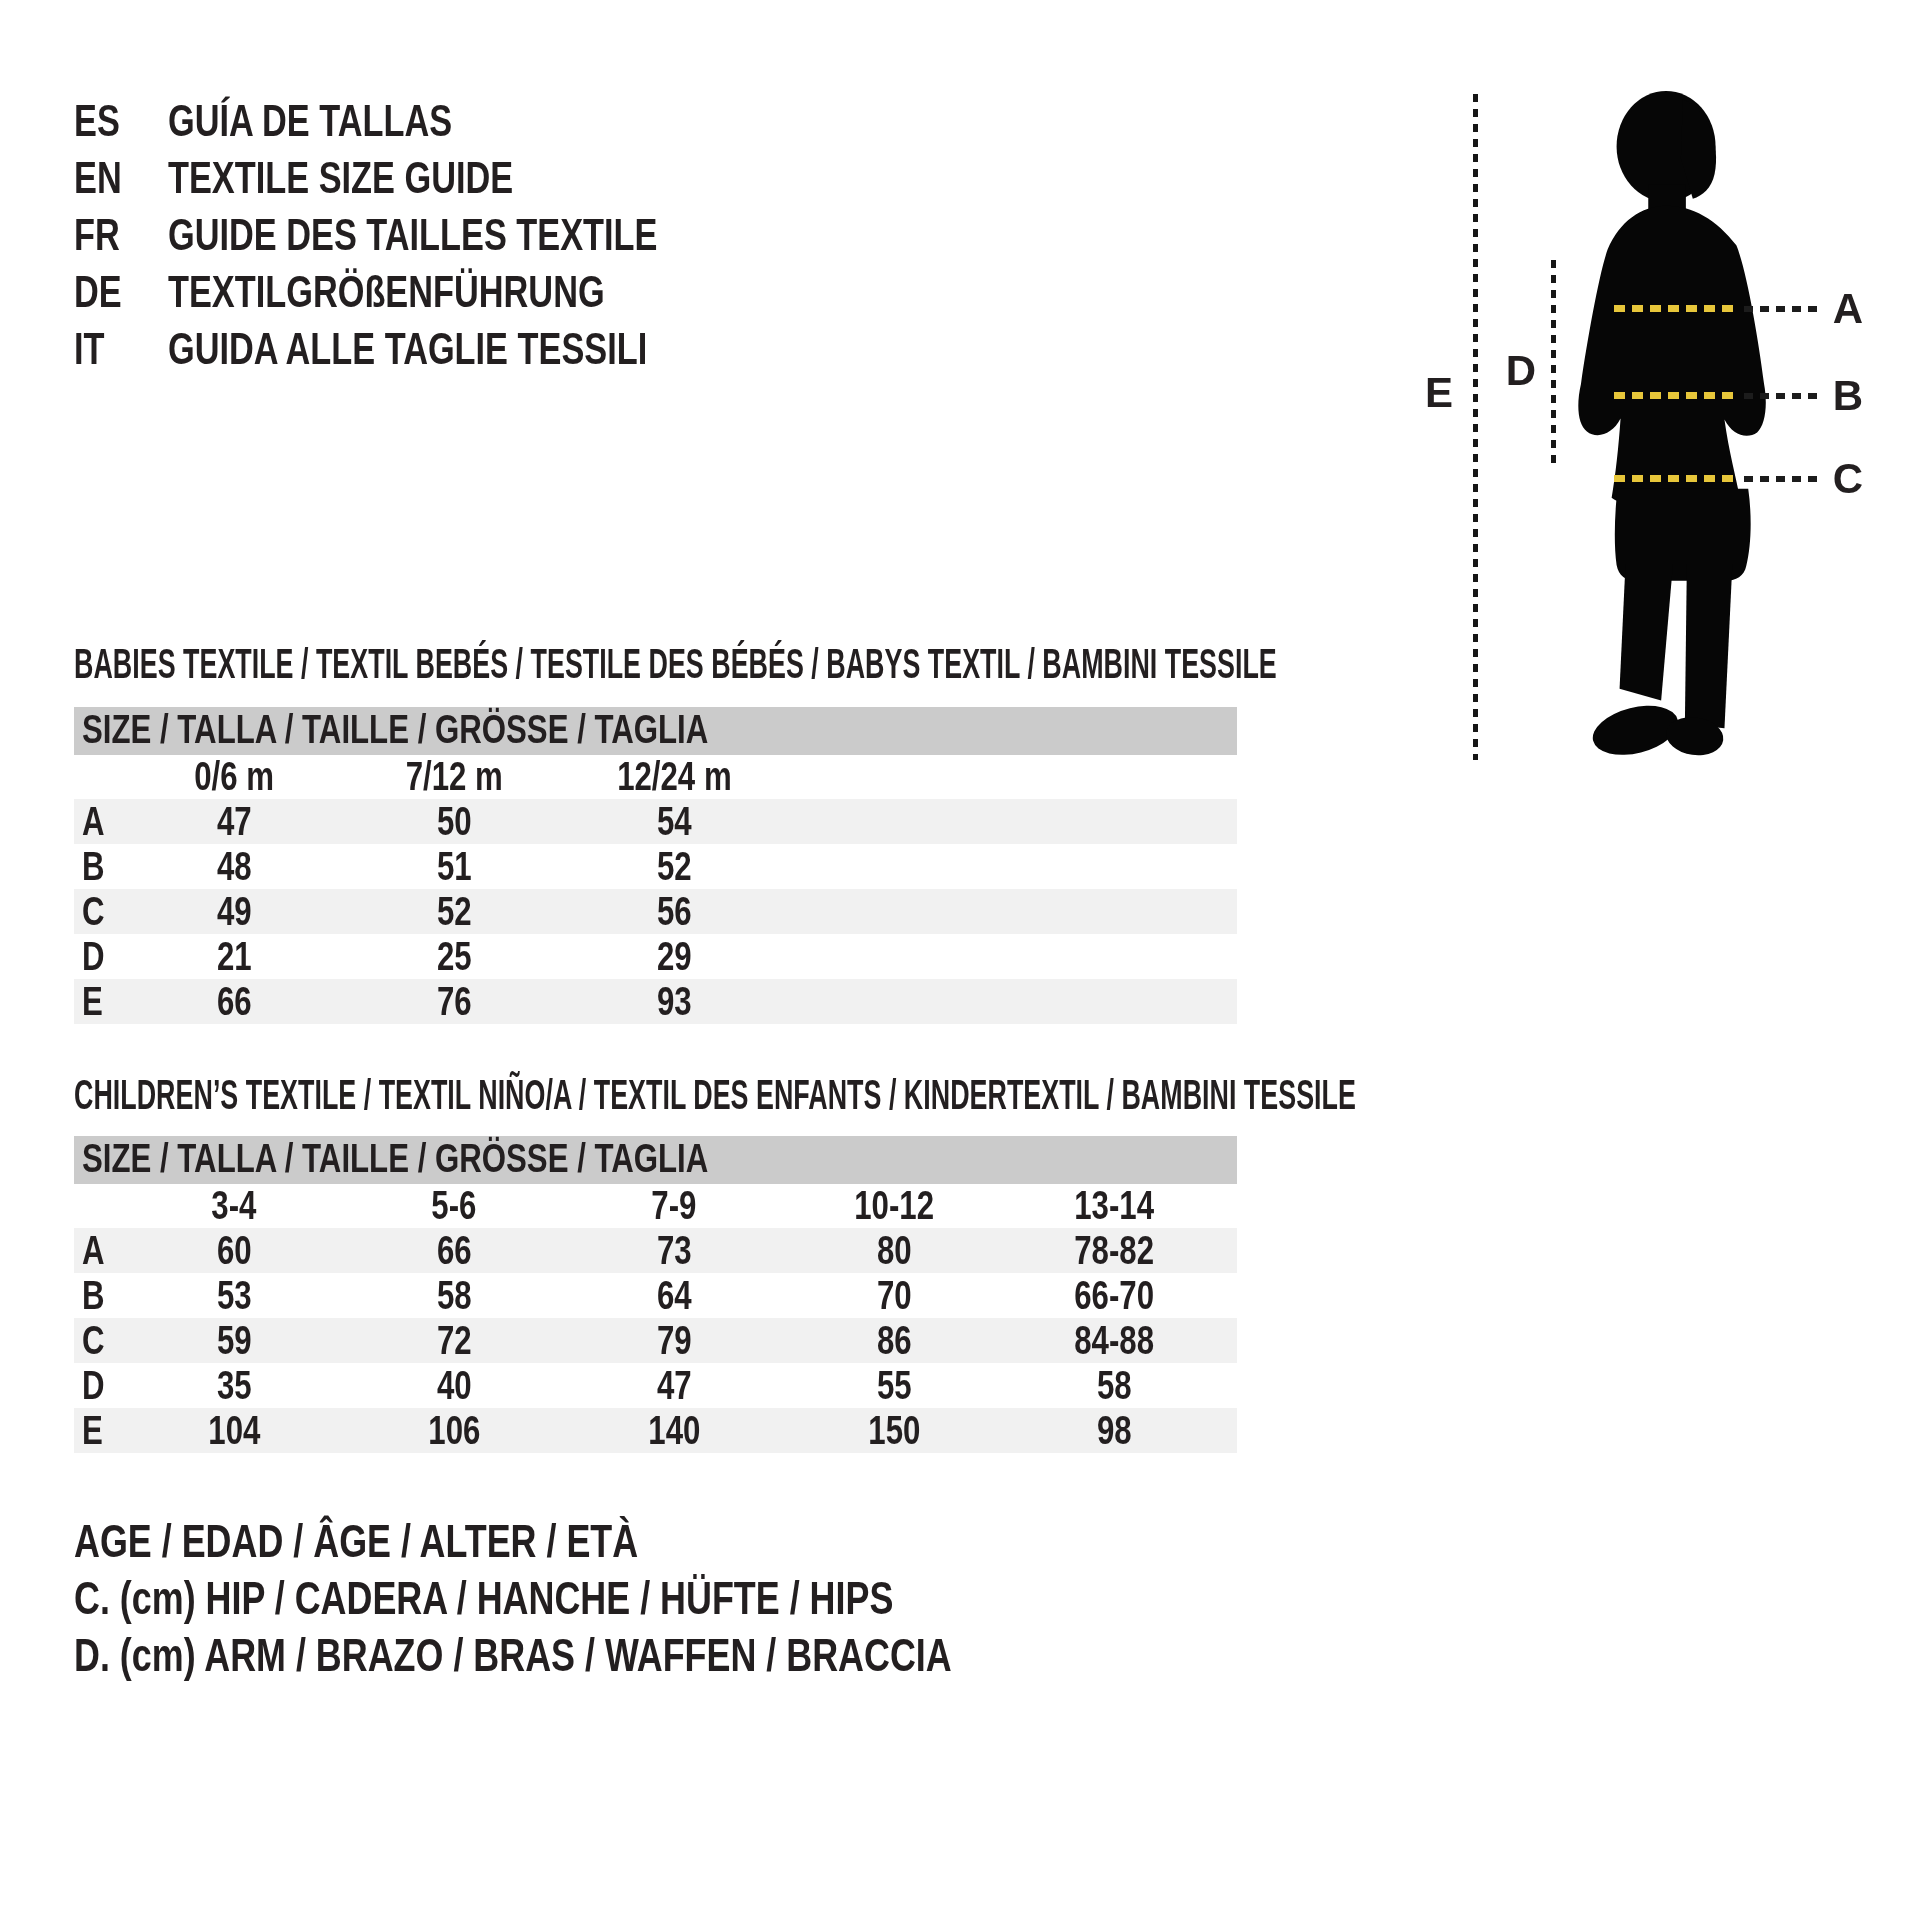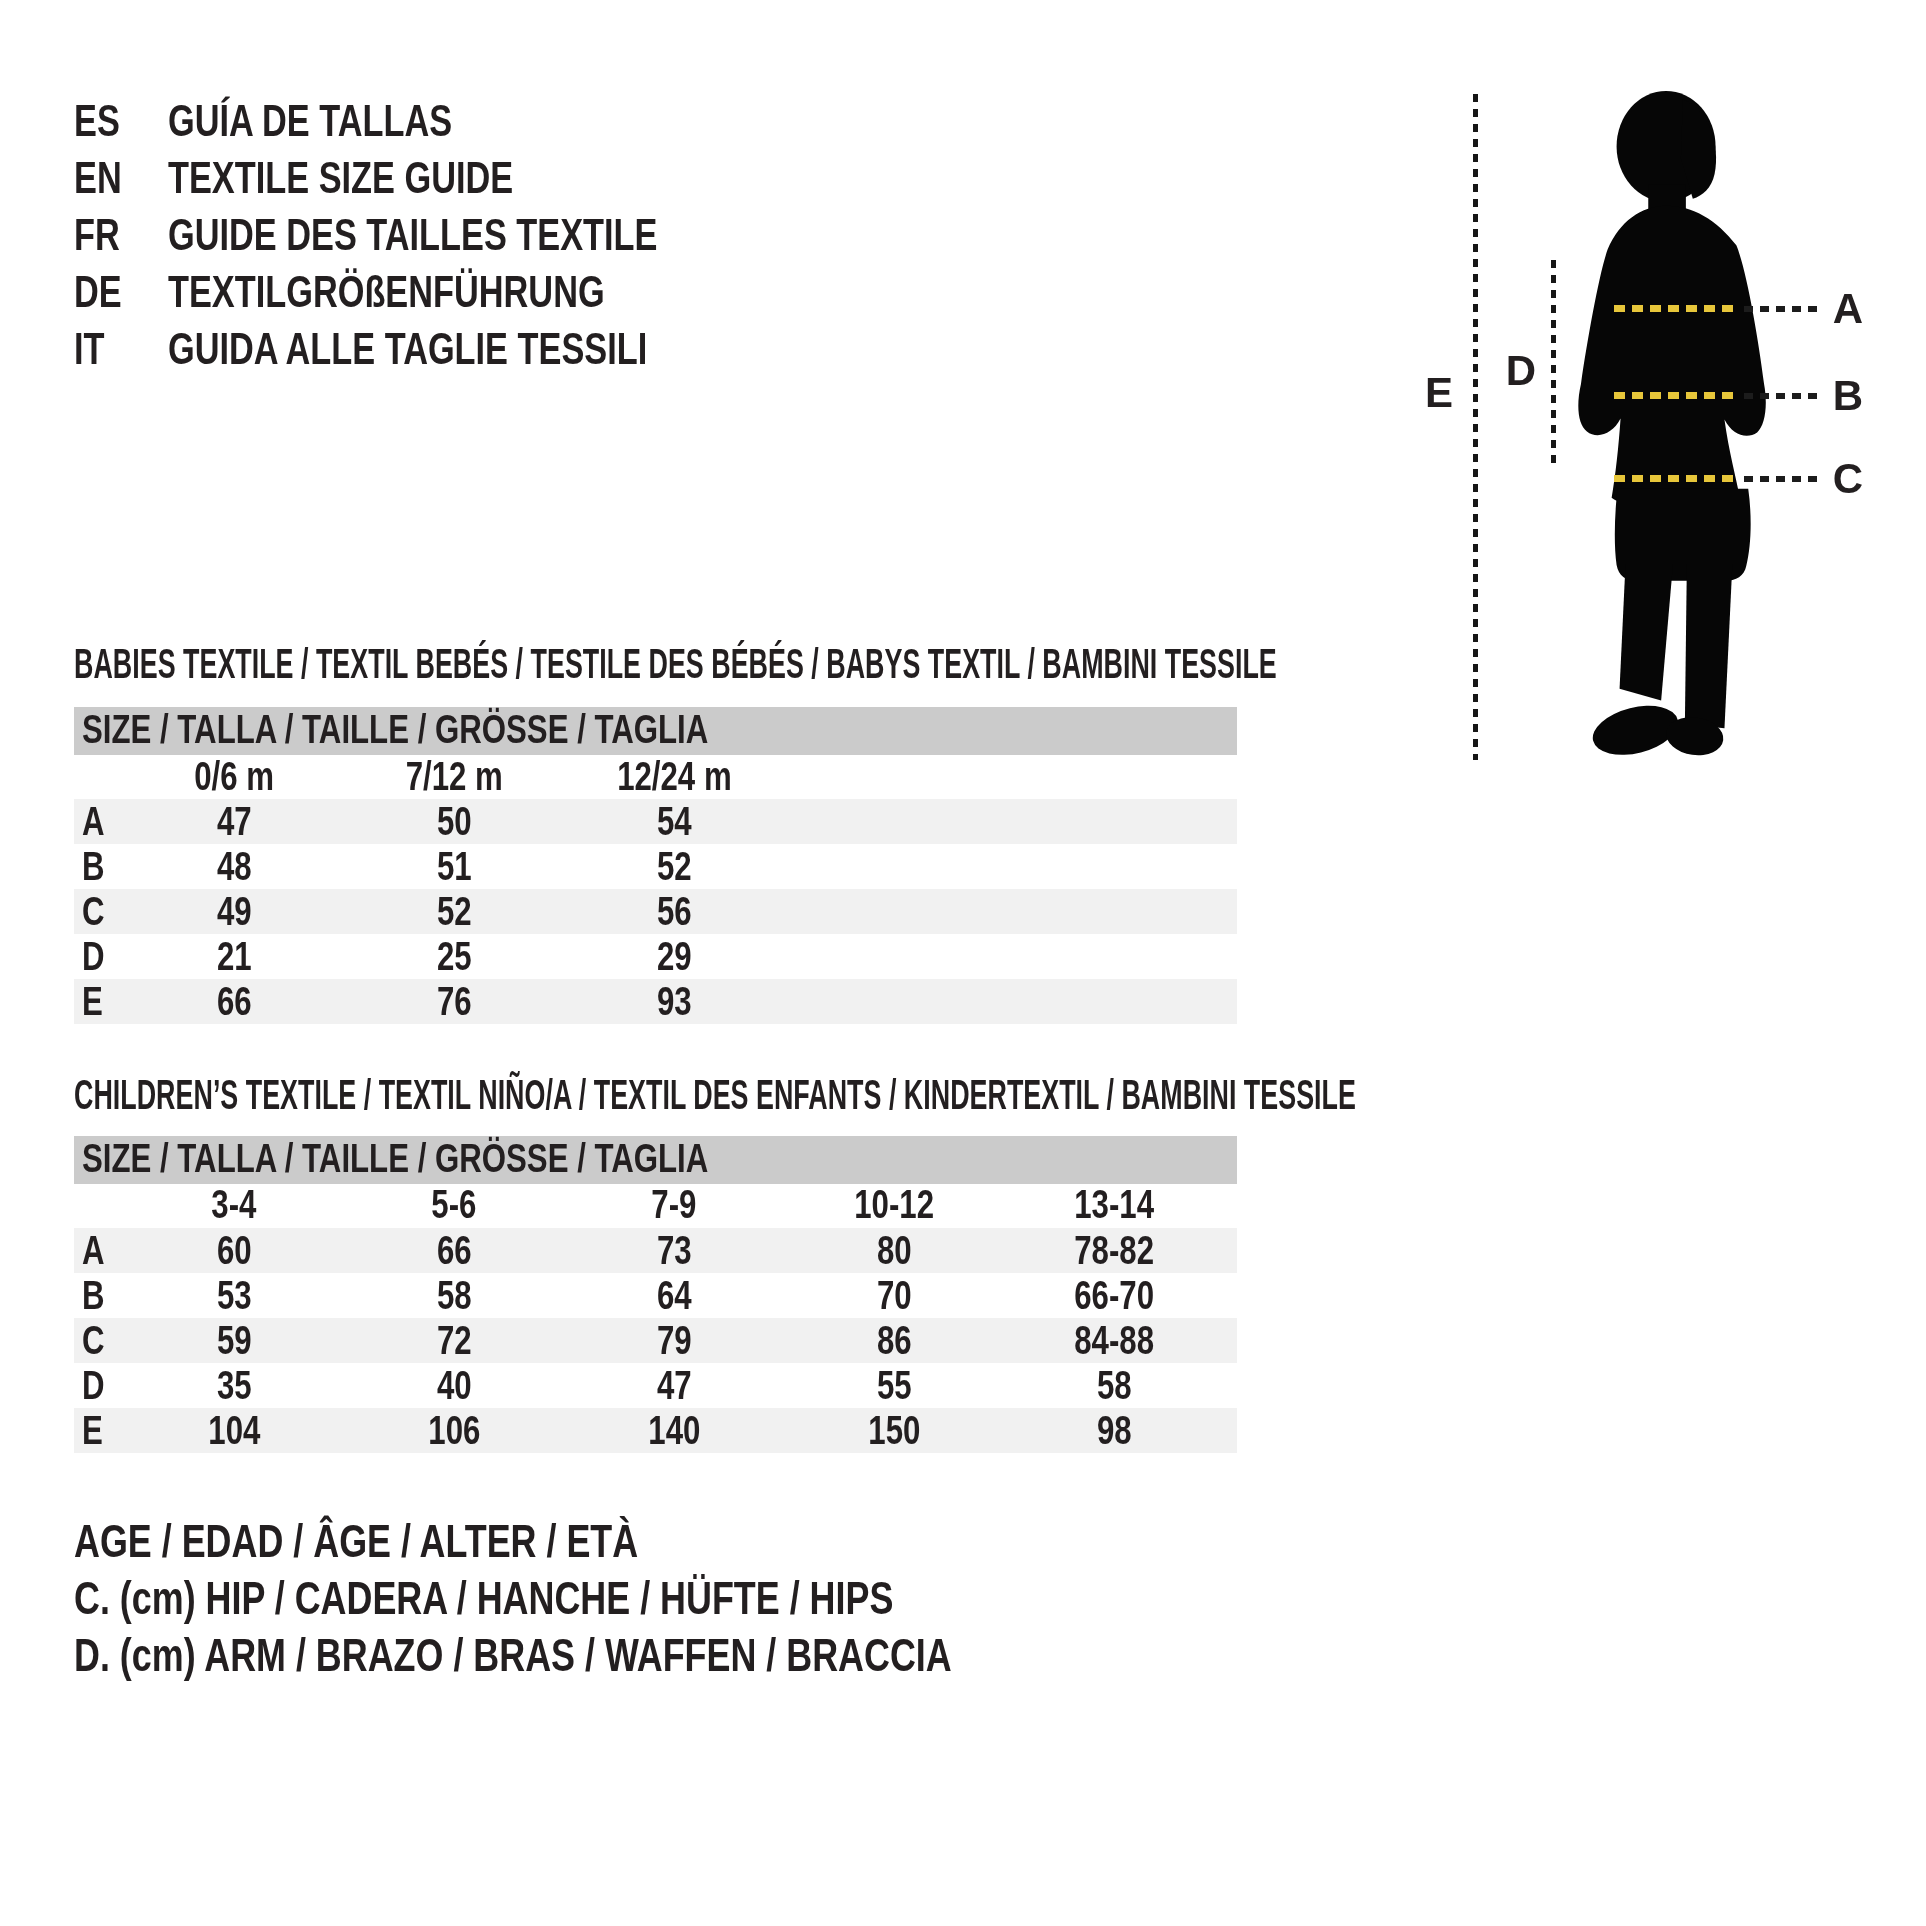--- a/index.html
+++ b/index.html
@@ -26,7 +26,7 @@
   .size-bar{left:74px;width:1163px;height:48px;background:#cbcbcb;display:flex;padding-left:8px;box-sizing:border-box;font-size:40px}
 
   
-  .thead,.trow{display:flex;align-items:flex-start;font-size:40px}
+  .thead,.trow{display:flex;align-items:center;font-size:40px}
   .thead{height:45px}
   .trow{height:45px}
   .rows{left:74px;width:1163px}

